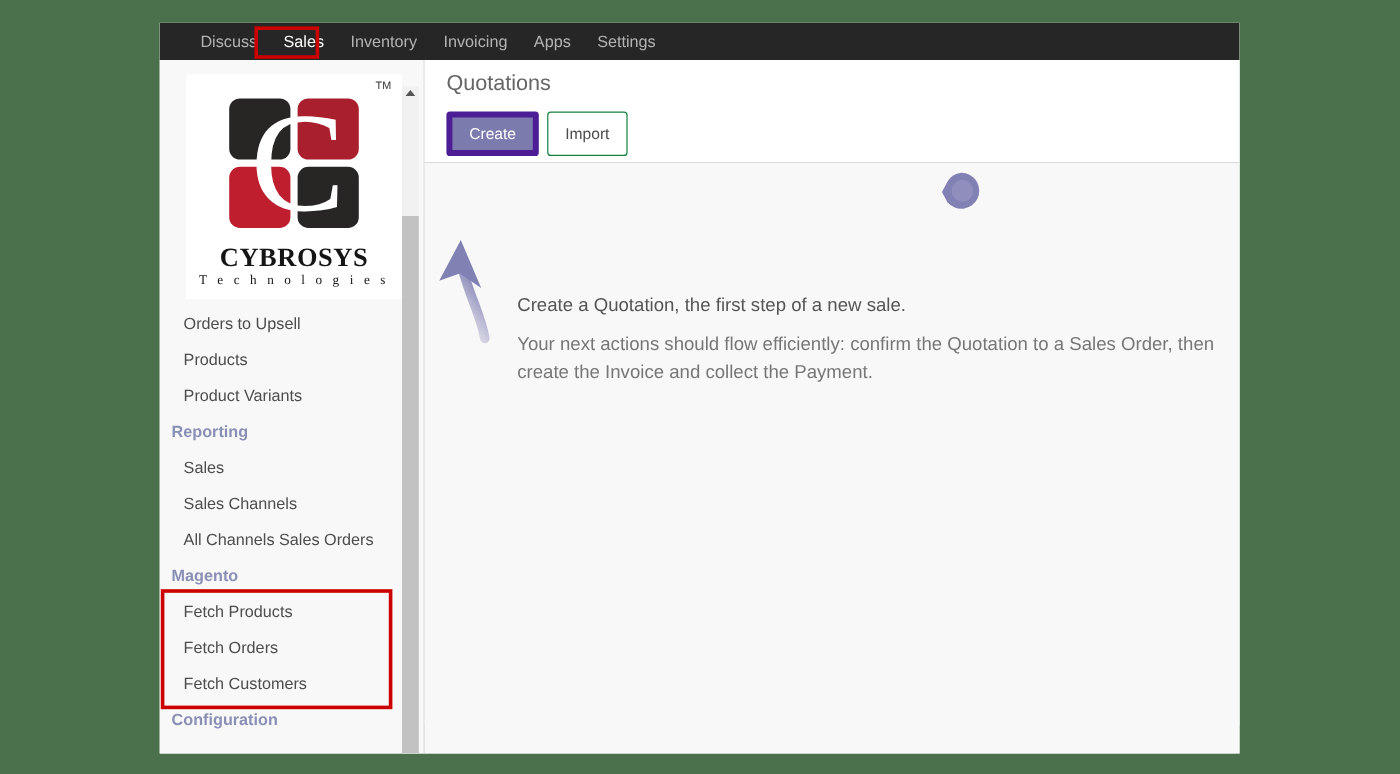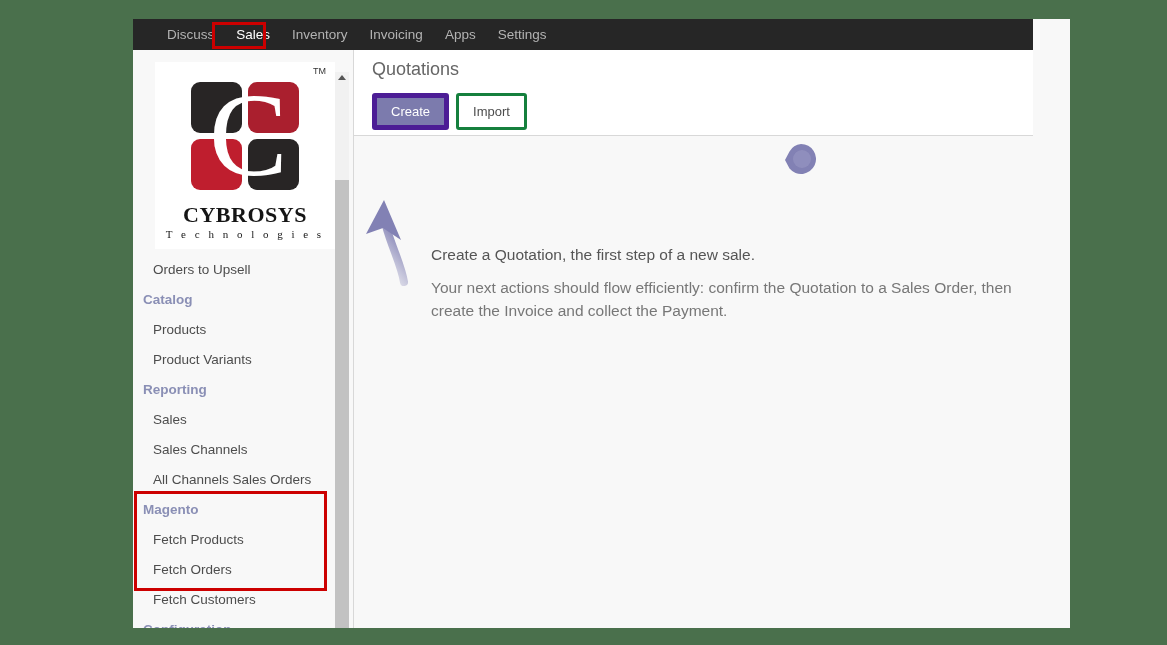--- a/index.html
+++ b/index.html
@@ -24,7 +24,6 @@
     height: 609px;
     background: #f8f8f8;
     overflow: hidden;
-    padding-left: 37px;
   }
 
   

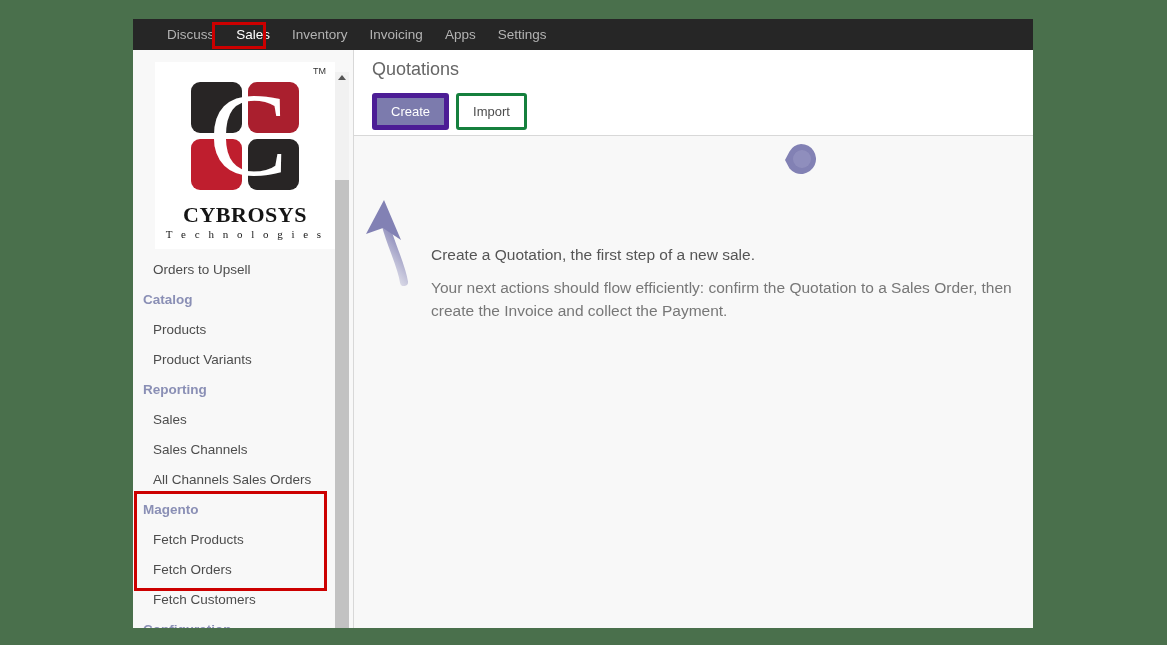--- a/index.html
+++ b/index.html
@@ -263,7 +263,7 @@
     background: #ffffff;
     color: #4c4c4c;
     font-size: 13px;
-    border: 3px solid #15803d;
+    border: 1px solid #15803d;
     border-radius: 3px;
     padding: 6px 14px;
     margin-left: 7px;

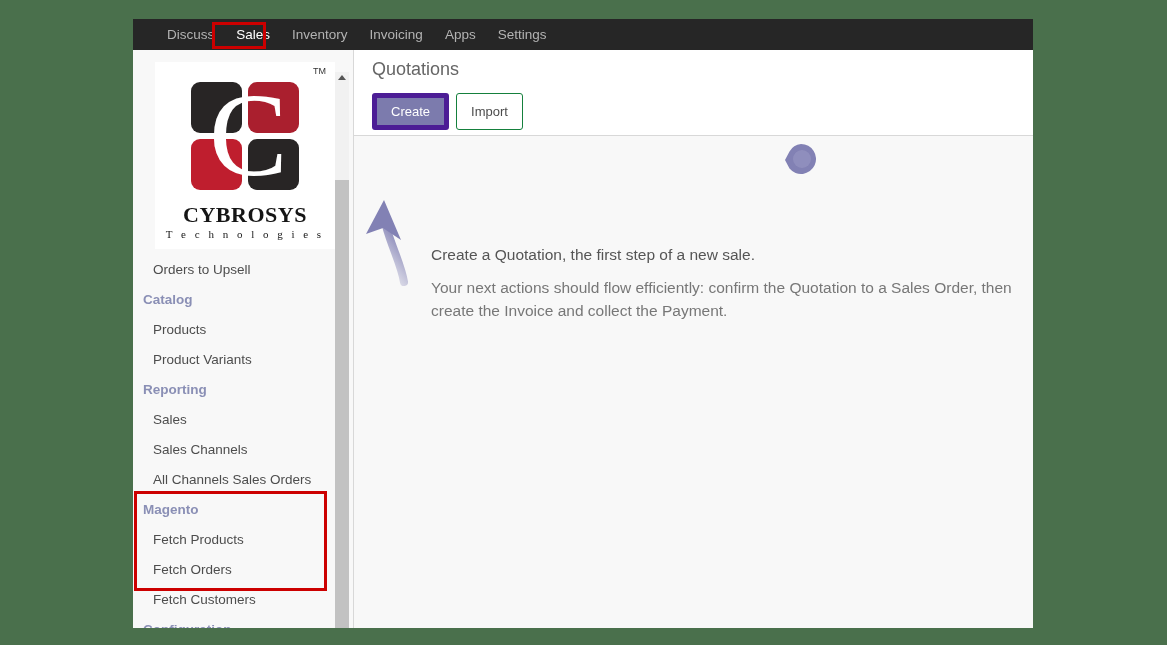--- a/index.html
+++ b/index.html
@@ -348,7 +348,6 @@
       <div id="sidebar-menu">
         <div class="nav-link">Orders to Upsell</div>
 
-        <div class="nav-header">Catalog</div>
         <div class="nav-link">Products</div>
         <div class="nav-link">Product Variants</div>
 

